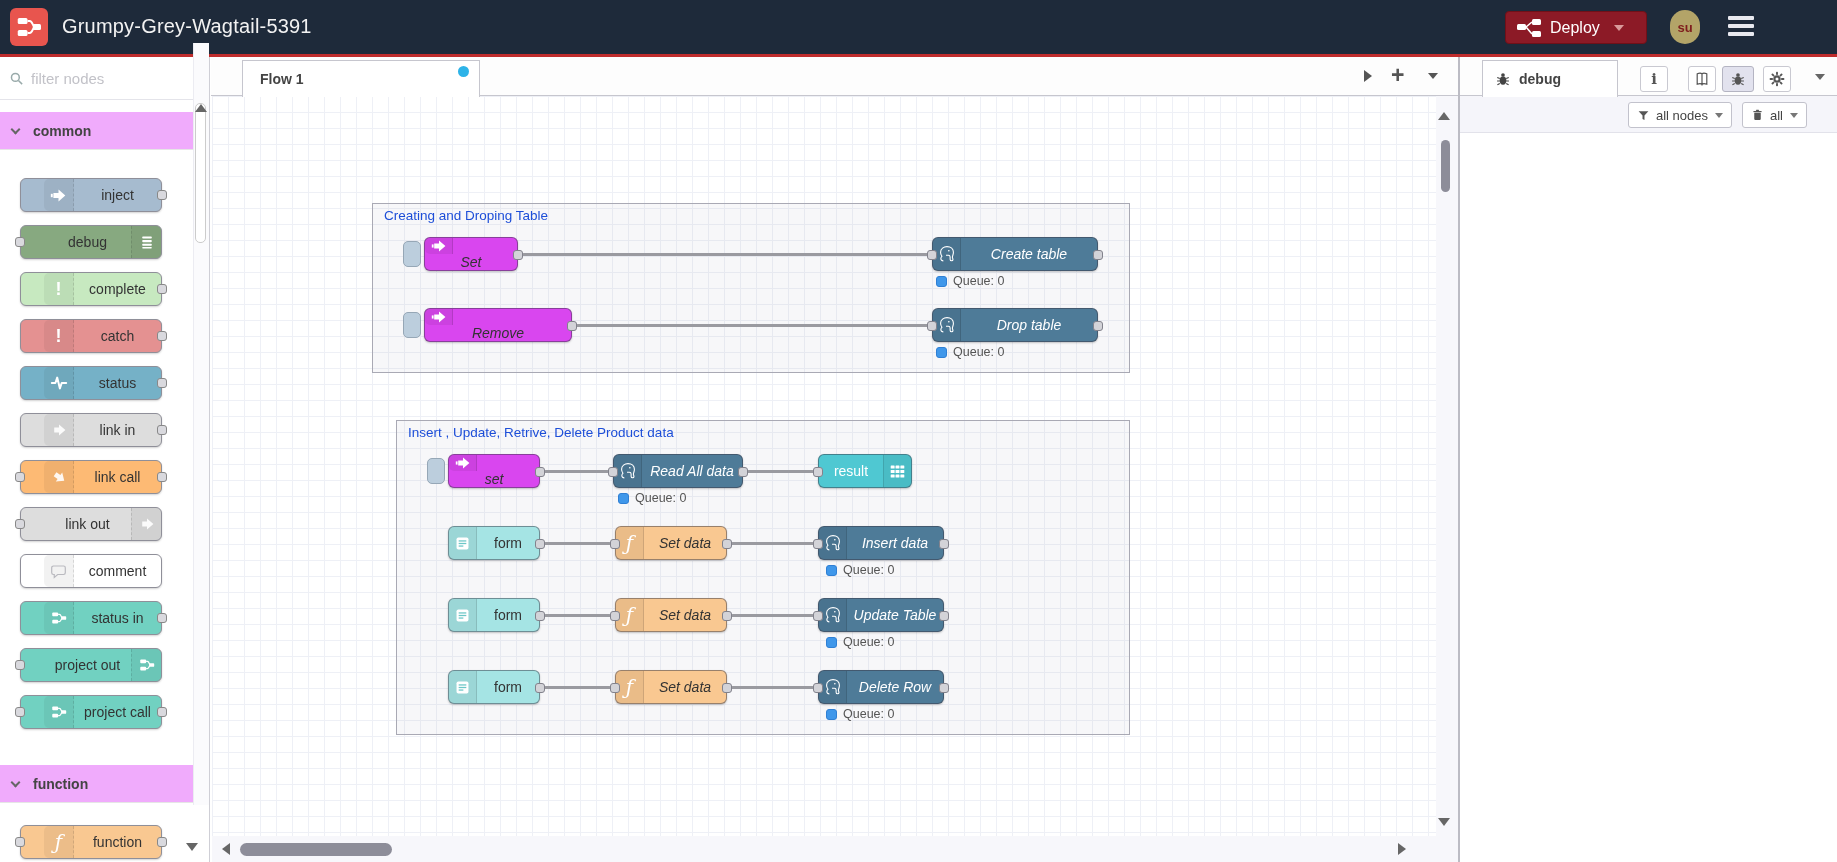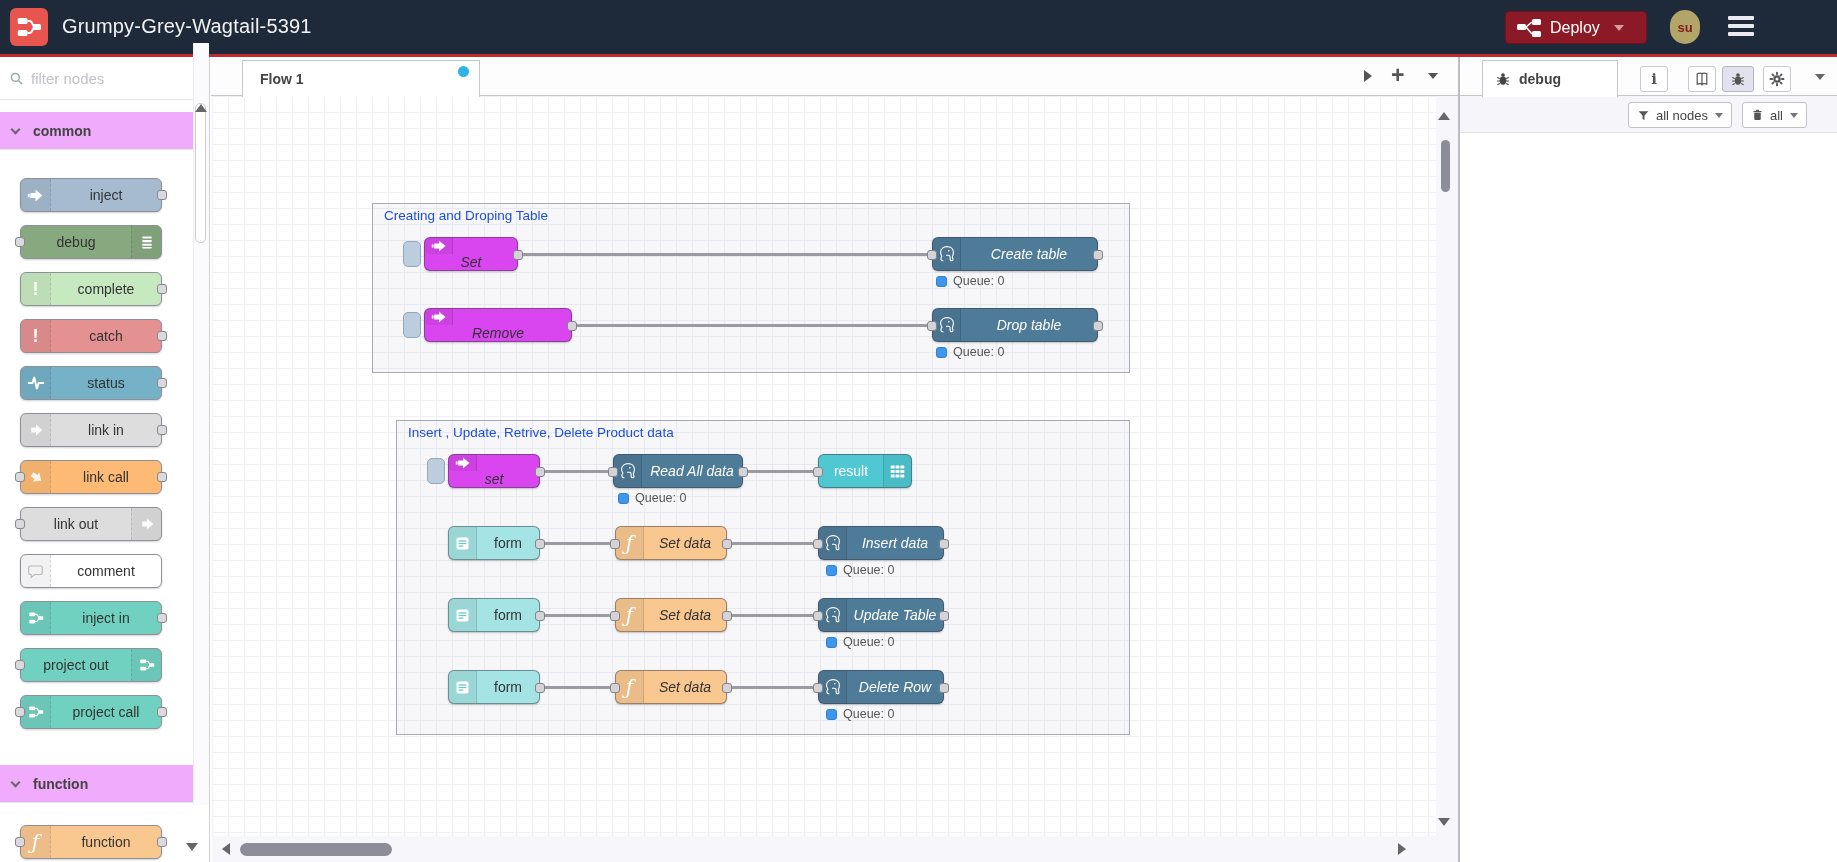--- a/index.html
+++ b/index.html
@@ -25,7 +25,7 @@
   .psearch input::placeholder { color:#c2c2c8; }
   .pcat { position:absolute; left:0; width:209px; height:38px; background:#f0abfc; border-bottom:1px solid #e6e6e6; display:flex; align-items:center; padding-left:12px; color:#444; font-weight:bold; font-size:14px; cursor:pointer; }
   .chev { width:7px; height:7px; border-right:2px solid #666; border-bottom:2px solid #666; transform:rotate(45deg); margin-right:14px; margin-top:-3px; }
-  .pnode { position:absolute; left:20px; width:142px; height:34px; border:1px solid #8f8f99; border-radius:6px; box-shadow:0 1px 2px rgba(0,0,0,.18); display:flex; align-items:stretch; font-size:14px; color:#333; cursor:grab; }
+  .pnode { position:absolute; left:20px; width:142px; height:34px; border:1px solid #8f8f99; border-radius:6px; box-shadow:0 1px 2px rgba(0,0,0,.18); display:flex; align-items:stretch; font-size:14px; color:#333; cursor:grab;padding-left:23px; }
   .pic { width:30px; display:flex; align-items:center; justify-content:center; background:rgba(0,0,0,.05); }
   .pic.l { border-right:1px dashed rgba(0,0,0,.12); border-radius:5px 0 0 5px; }
   .pic.r { border-left:1px dashed rgba(0,0,0,.12); border-radius:0 5px 5px 0; }

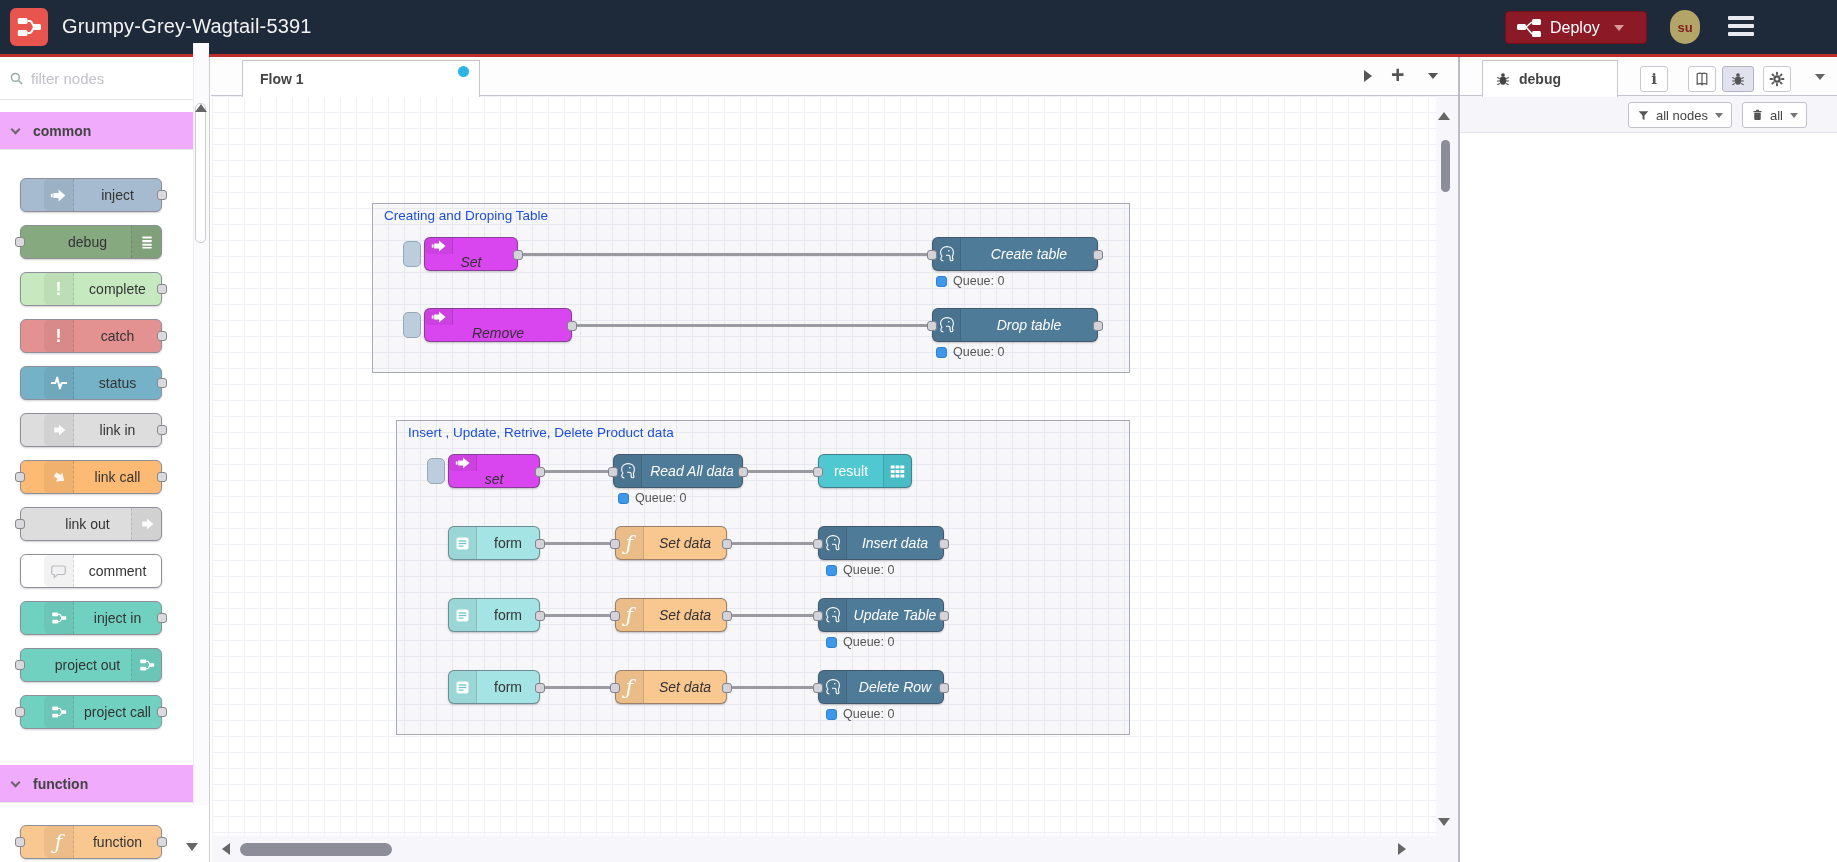--- a/index.html
+++ b/index.html
@@ -241,7 +241,7 @@
             </g>
           </svg>
         </span>
-      <span class="plab">inject in</span>
+      <span class="plab">status in</span>
       <span class="pport r"></span>
     </div>
 

